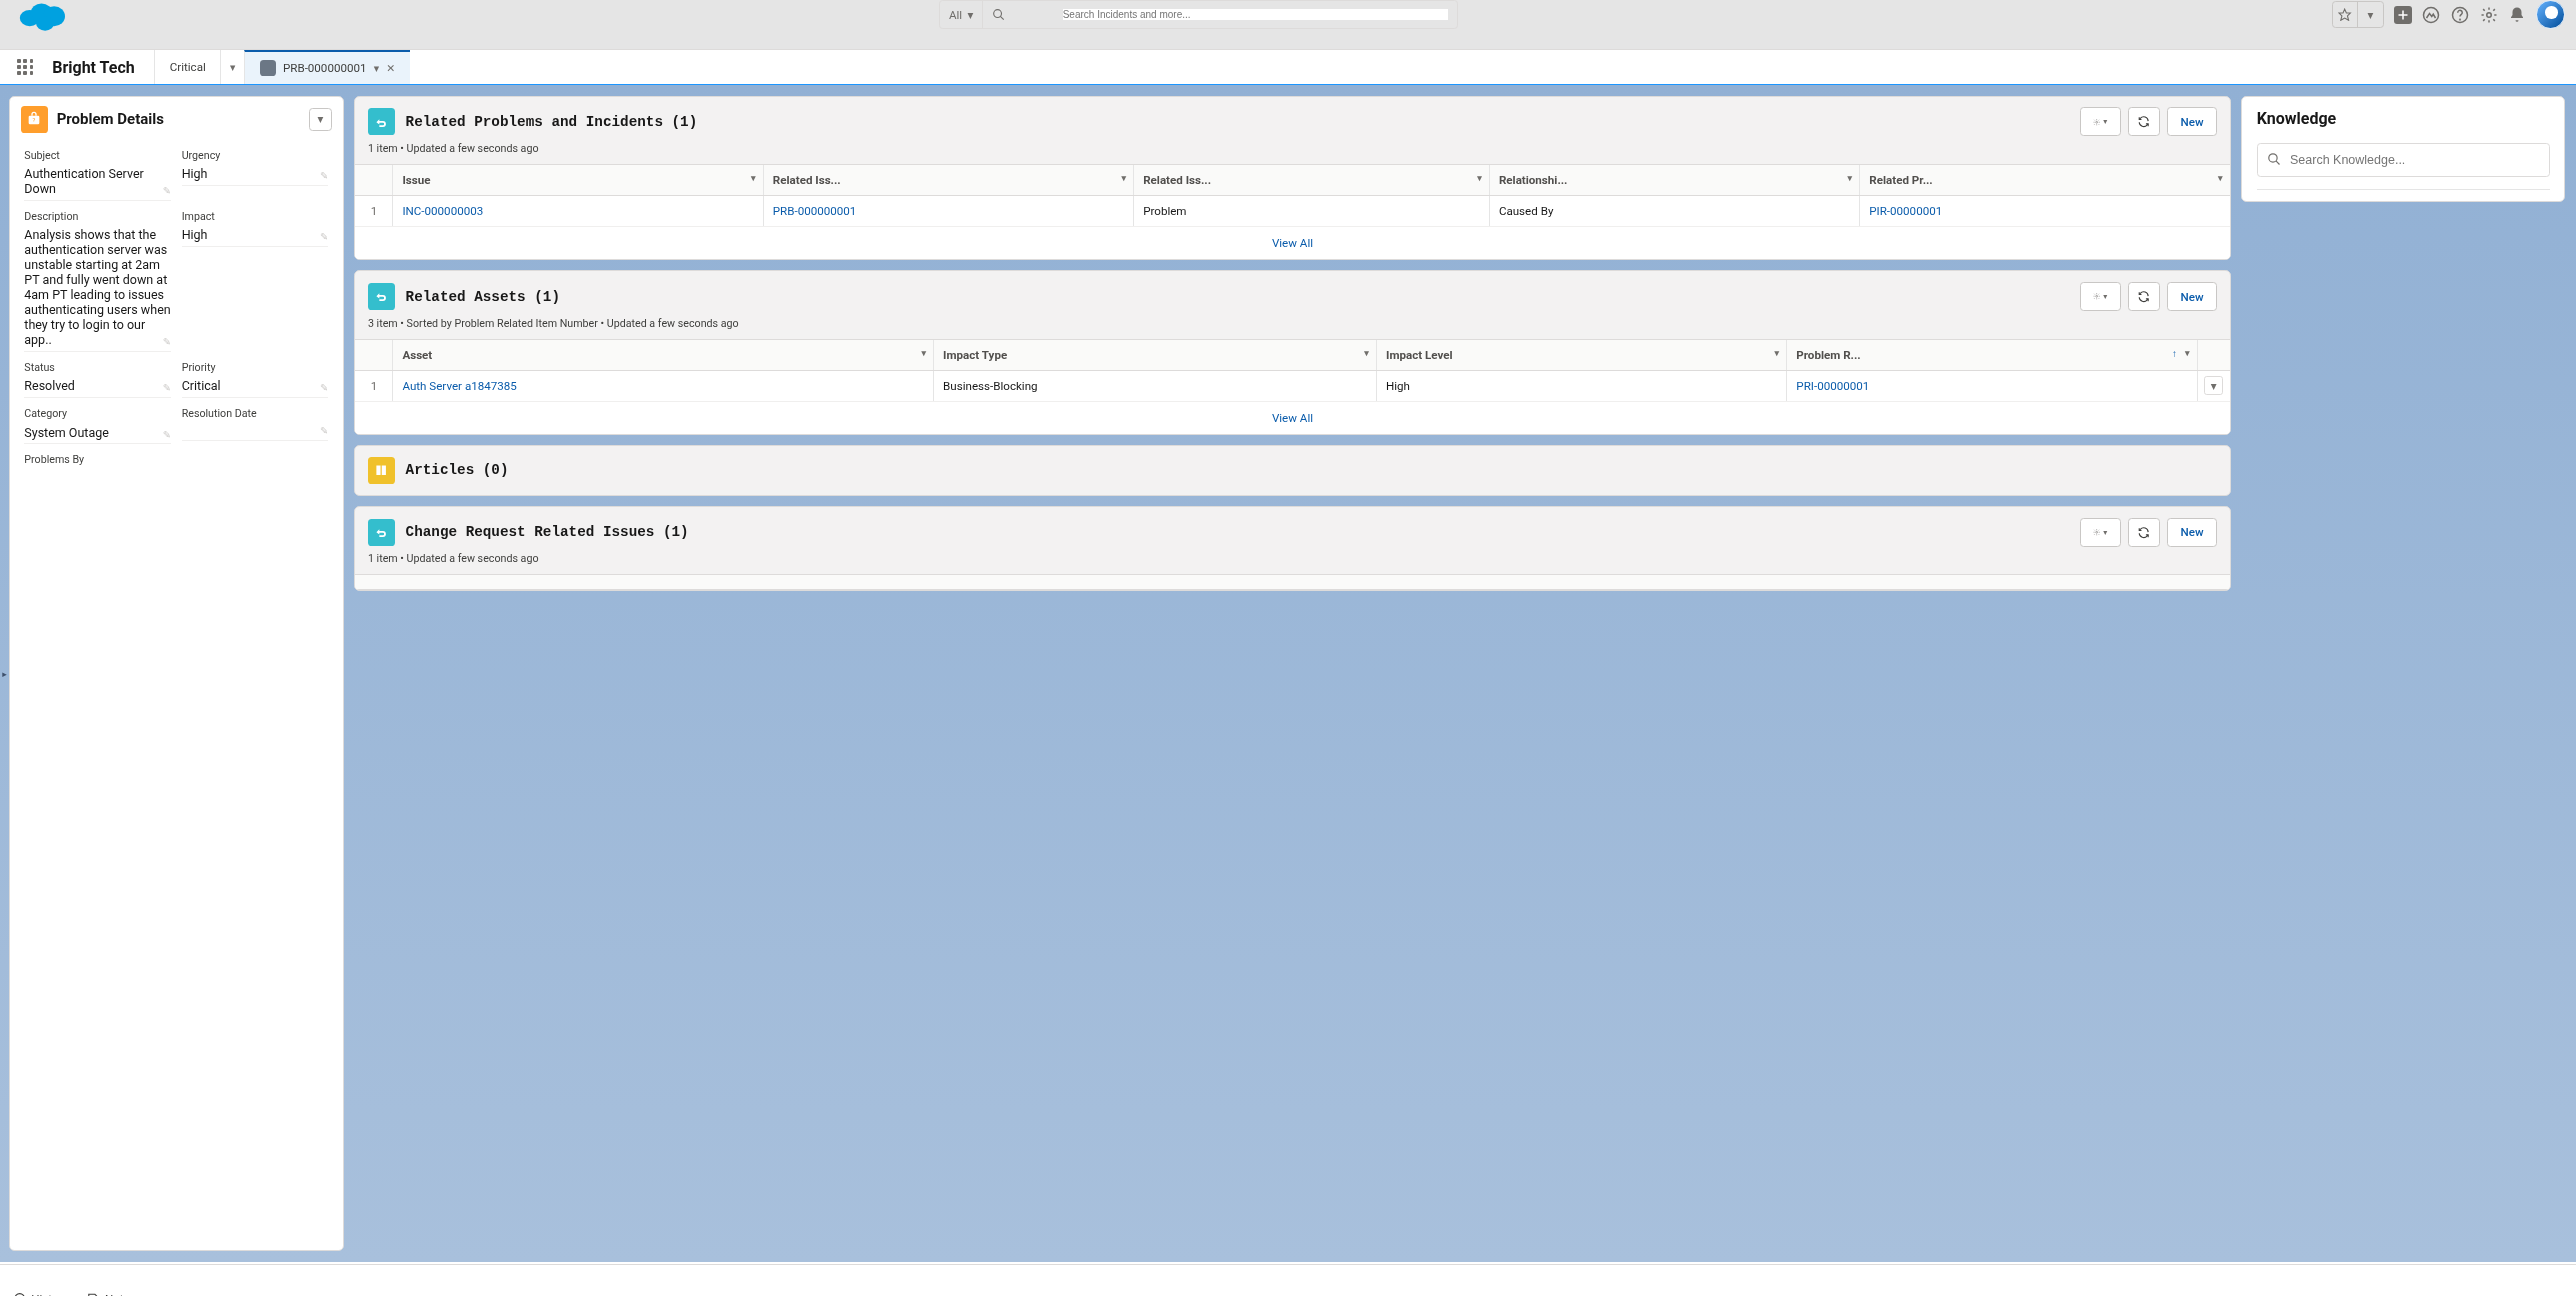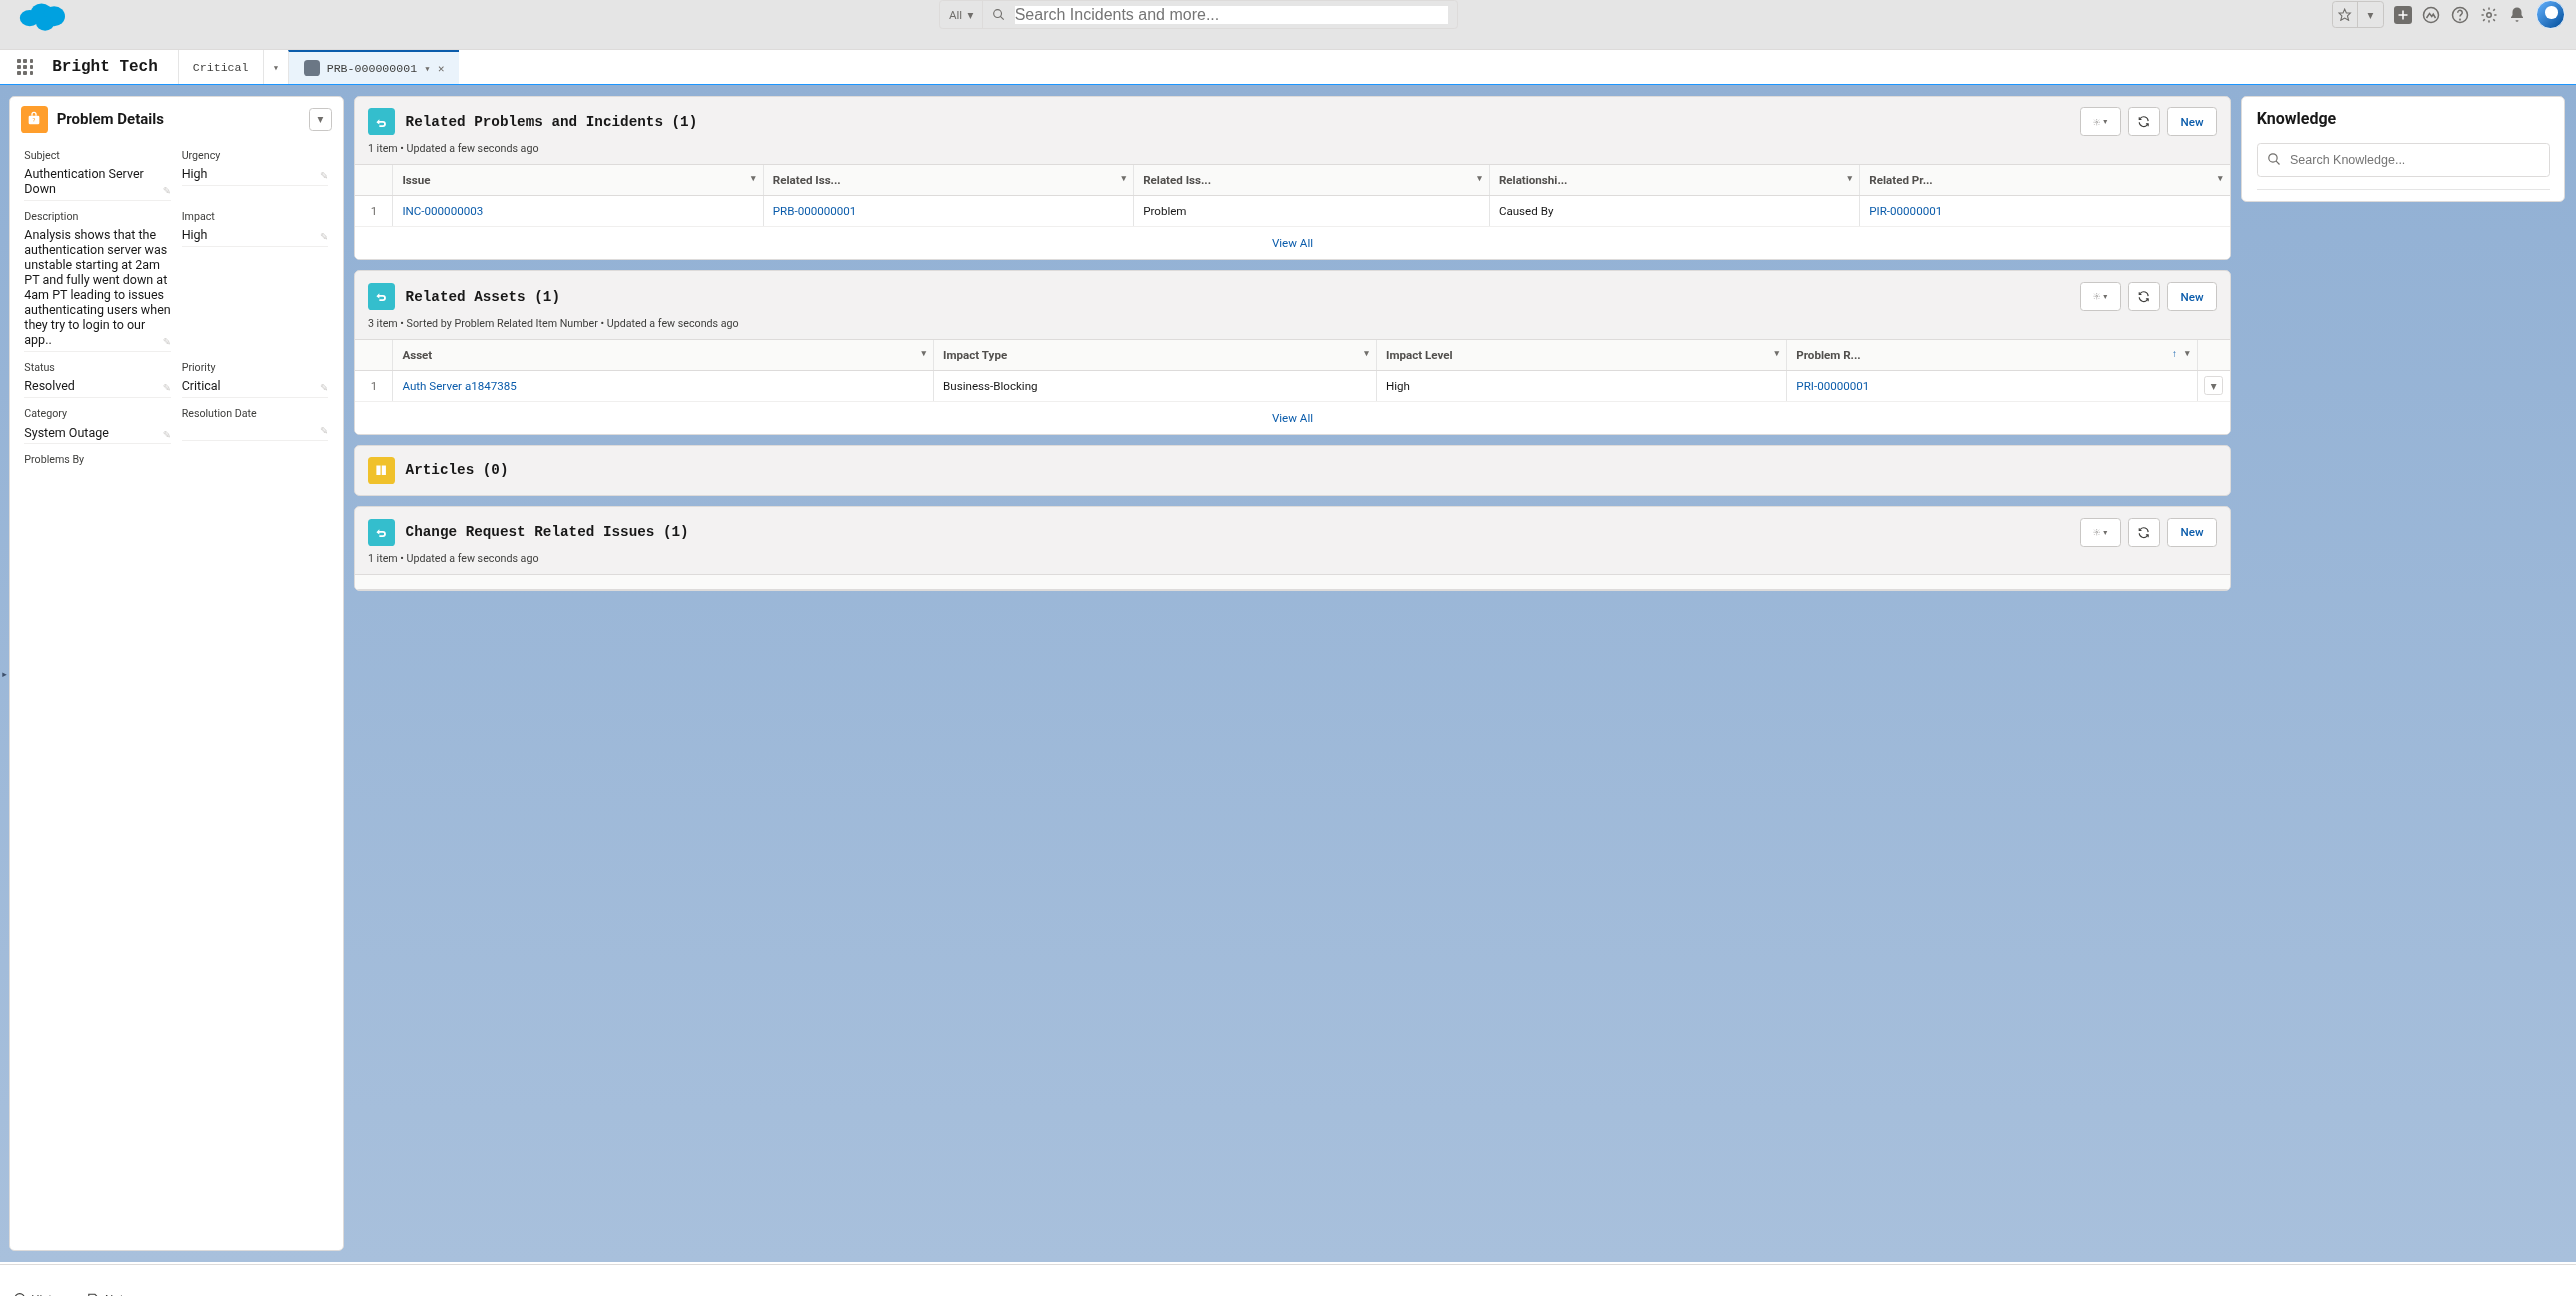--- a/index.html
+++ b/index.html
@@ -12,7 +12,7 @@
 .search-combo { display: flex; border: 0.9px solid #dddbda; border-radius: 3.6px; overflow: hidden; height: 29px; width: 519px; }
 .search-obj { display: flex; align-items: center; padding: 0 9px; border-right: 0.9px solid #dddbda; font-size: 11.6px; color: #706e6b; gap: 5.4px; }
 .search-box { flex: 1; display: flex; align-items: center; padding: 0 9px; gap: 9px; }
-.search-box input { border: none; outline: none; width: 100%; font-size: 16px; }
+.search-box input { border: none; outline: none; width: 100%; font-size: 10px; margin-left: 48px; }
 .header-actions { display: flex; align-items: center; gap: 9px; color: #706e6b; }
 .fav-box { display: flex; border: 0.9px solid #c9c7c5; border-radius: 3.6px; height: 27px; }
 .fav-box > div { width: 25px; display: flex; align-items: center; justify-content: center; }

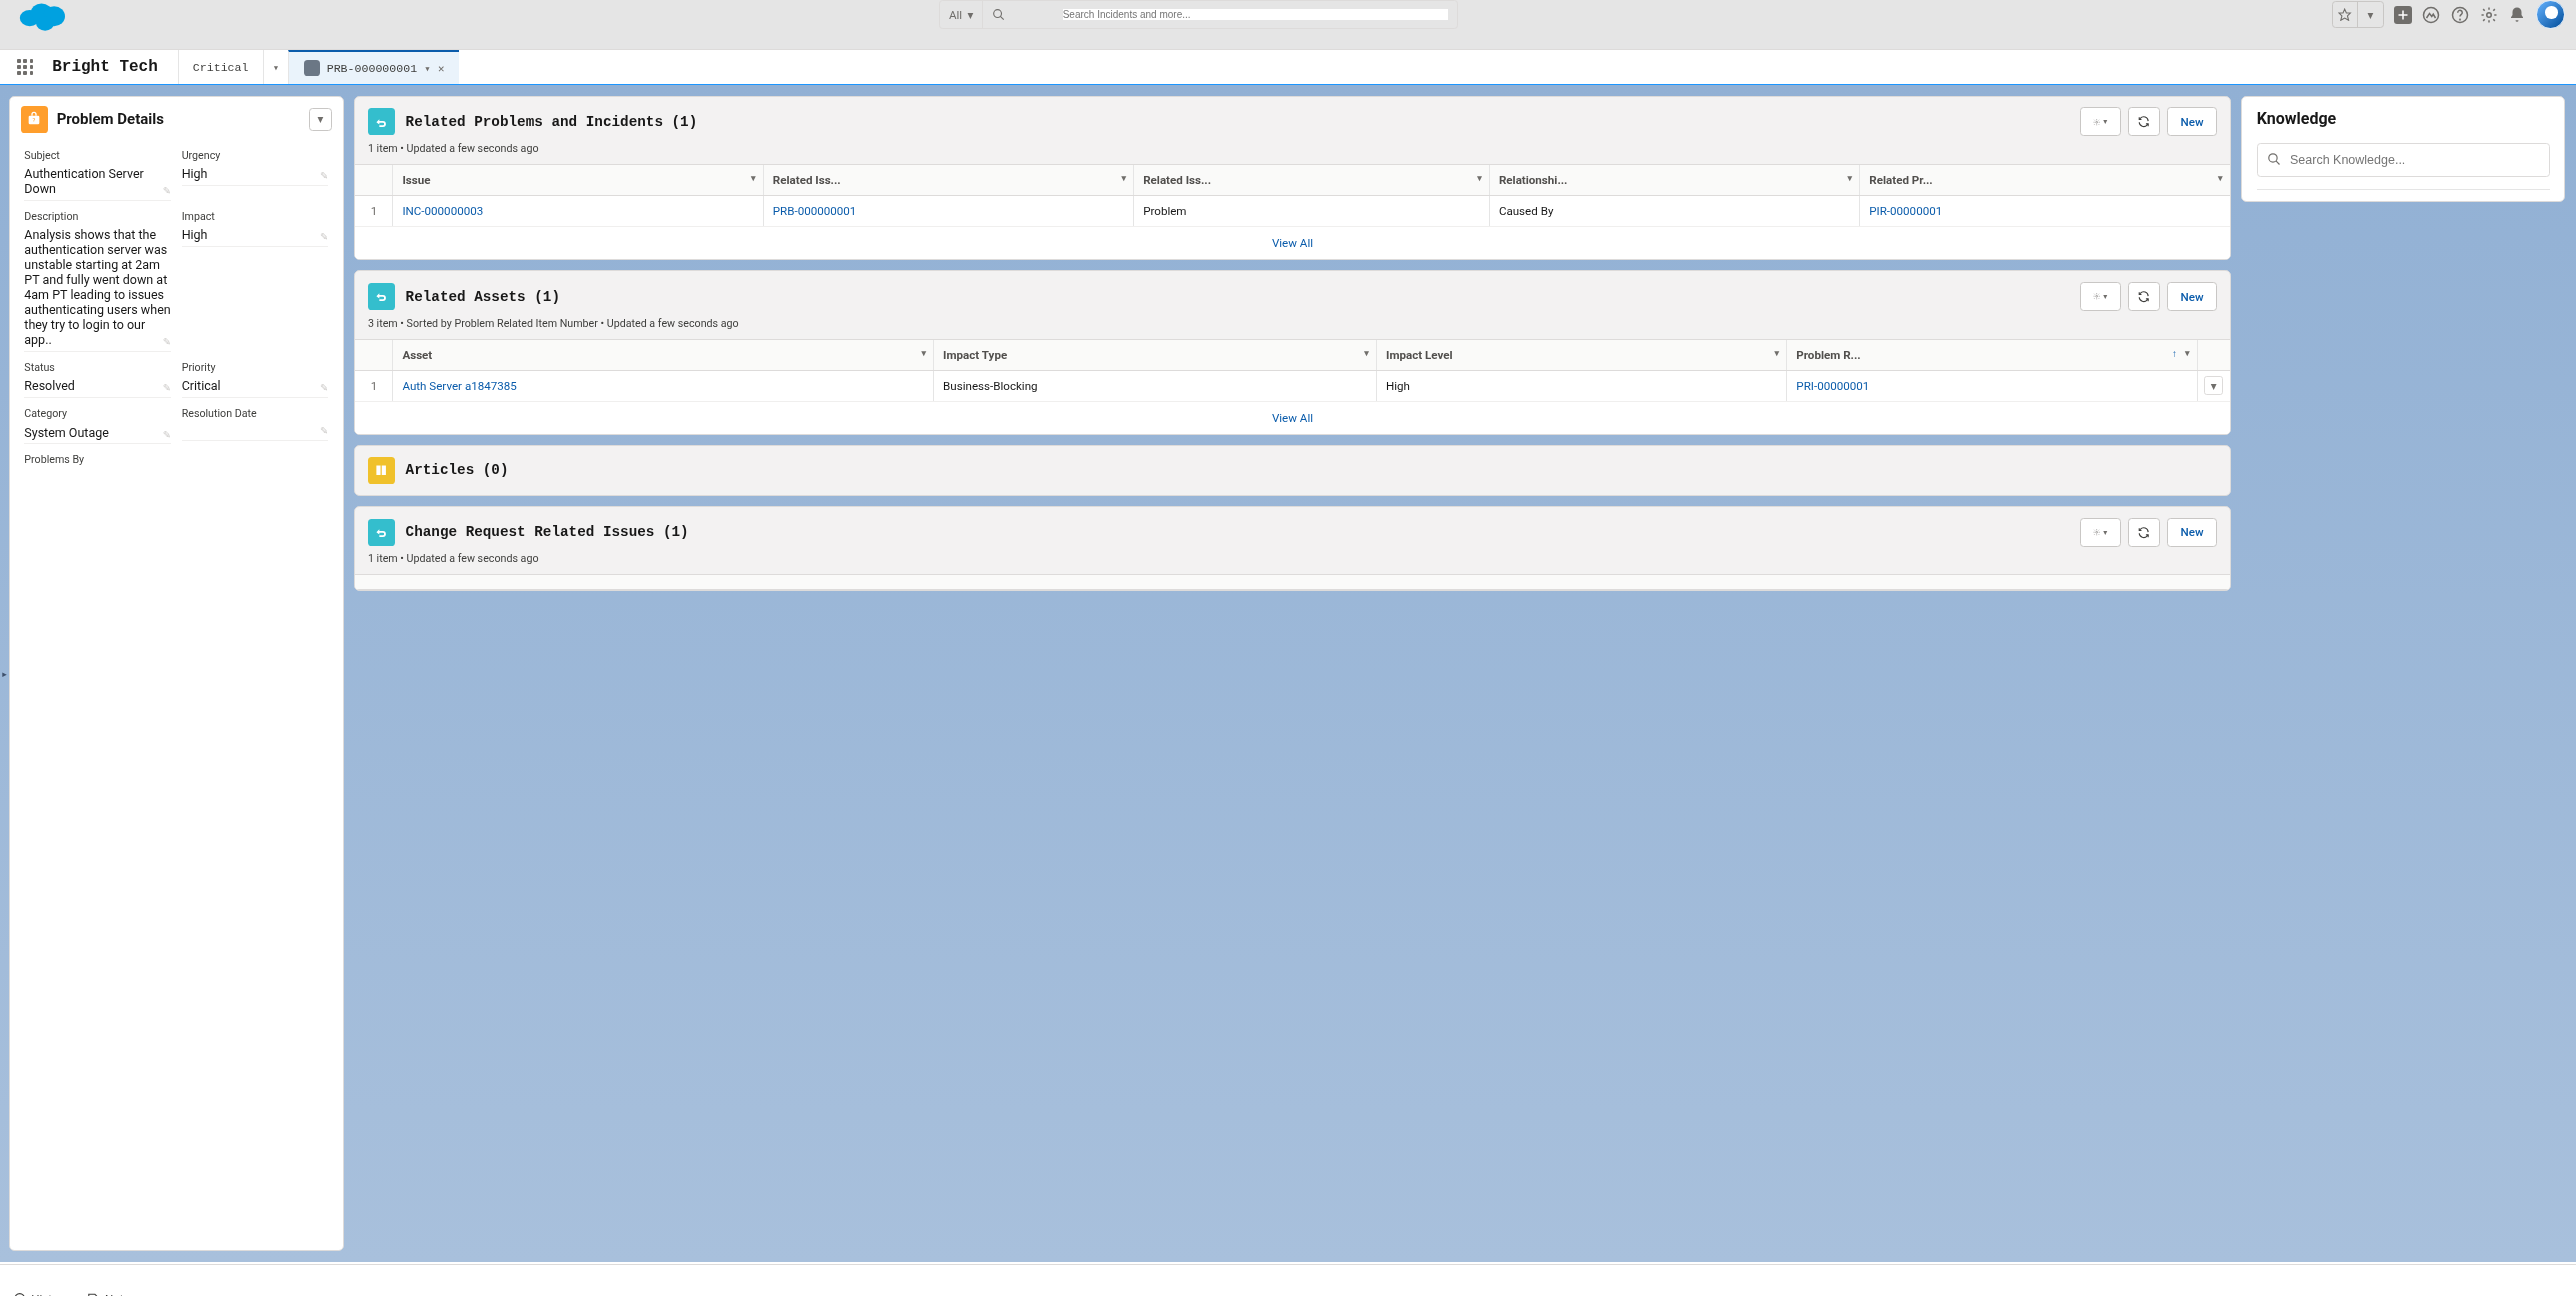--- a/index.html
+++ b/index.html
@@ -22,7 +22,7 @@
 .avatar::after { content: ""; position: absolute; width: 12.5px; height: 12.5px; border-radius: 50%; background: #fff; top: 5.4px; left: 8px; }
 
 
-.nav-bar { height: 36px; display: flex; align-items: stretch; border-top: 0.9px solid #dddbda; border-bottom: 1.8px solid #1b96ff; background: #fff; font-family: Liberation Mono, monospace; }
+.nav-bar { height: 36px; display: flex; align-items: stretch; border-top: 0.9px solid #dddbda; border-bottom: 1.8px solid #1b96ff; background: #fff; }
 .app-launcher { width: 36px; display: flex; align-items: center; justify-content: center; margin-left: 7.2px; }
 .grid9 { display: grid; grid-template-columns: repeat(3,3.6px); grid-auto-rows: 3.6px; gap: 2.7px; }
 .grid9 span { background: #706e6b; border-radius: 0.9px; width: 3.6px; height: 3.6px; }

